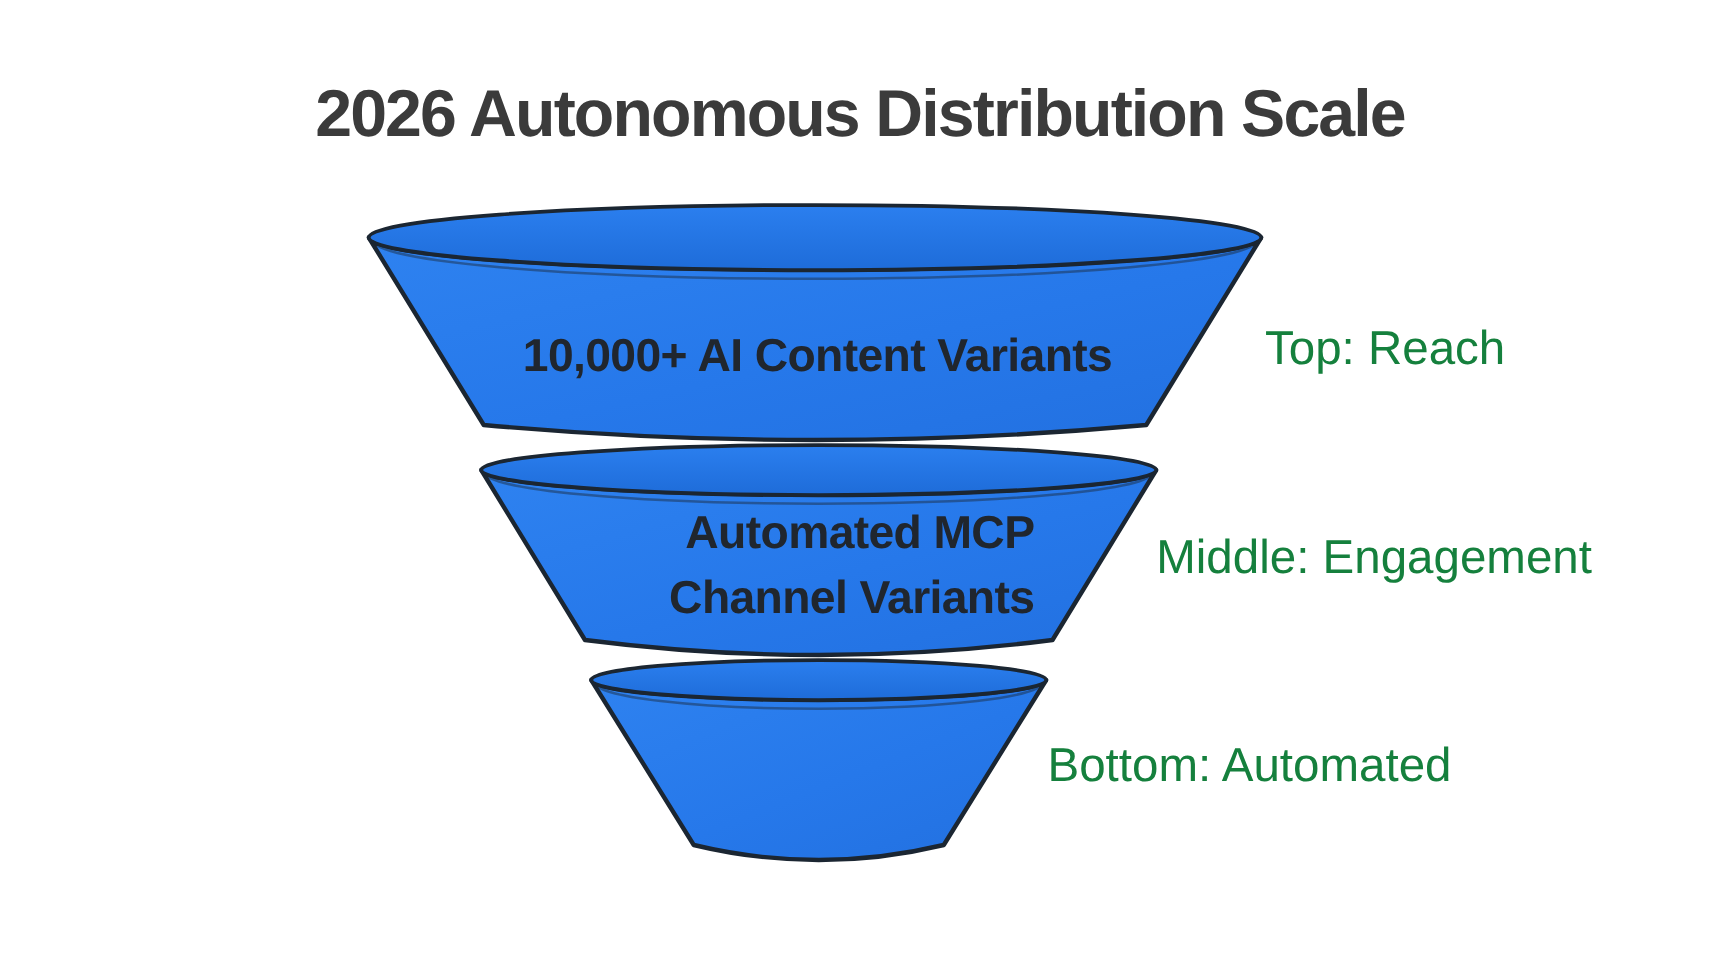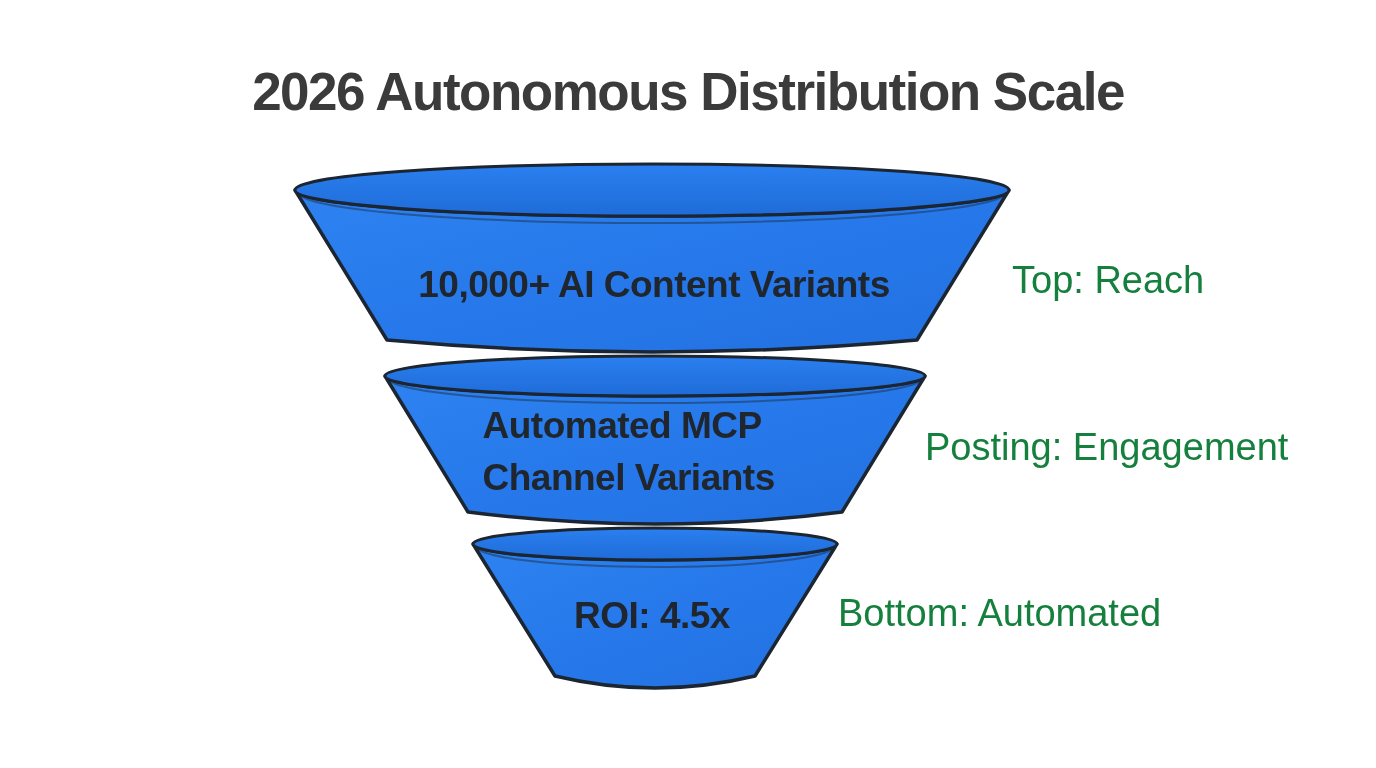--- a/index.html
+++ b/index.html
@@ -43,7 +43,7 @@
     letter-spacing: -0.5px;
     color: #20262e;
     white-space: nowrap;
-    text-align: left;
+    text-align: right;
   }
   .seg-label.wrap {
     white-space: normal;

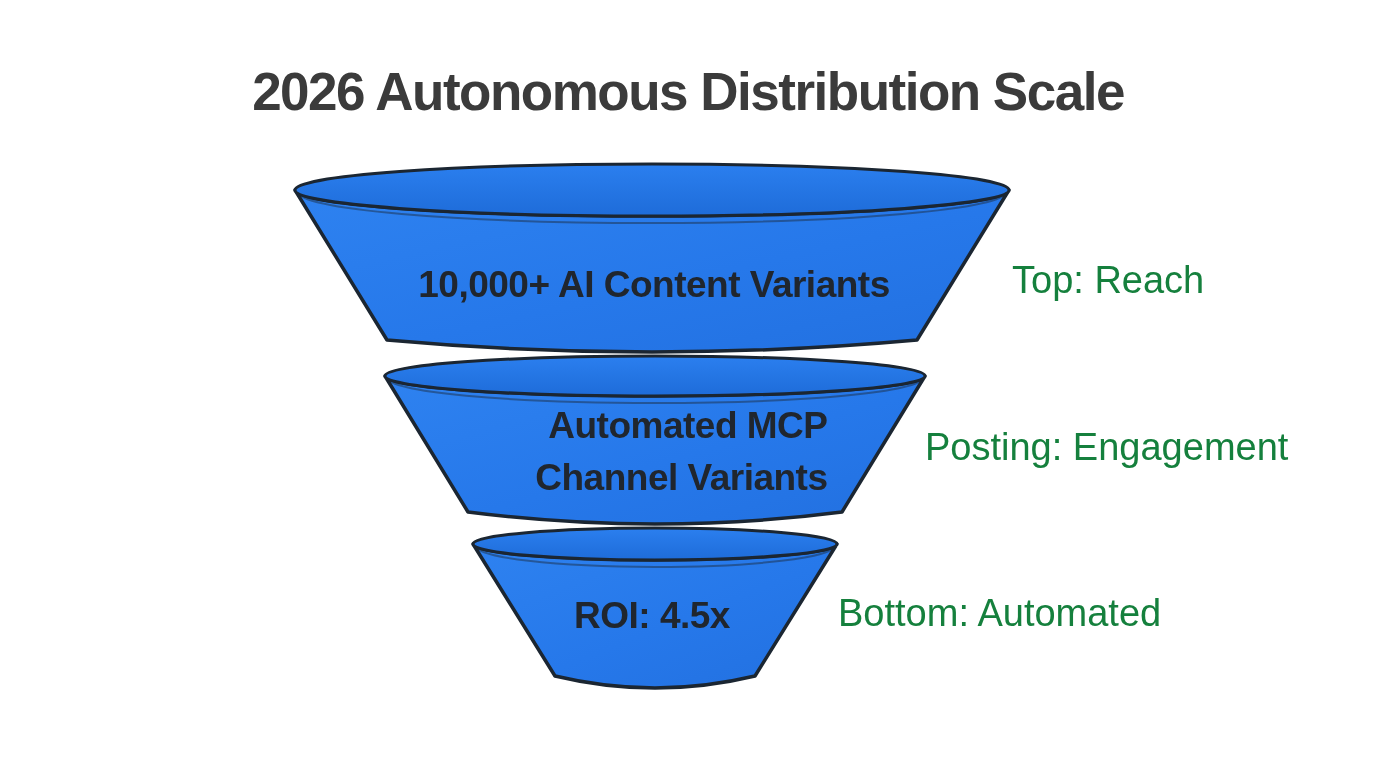--- a/index.html
+++ b/index.html
@@ -112,7 +112,7 @@
 
   <div class="side-label" id="side-top">Top: Reach</div>
 
-  <div class="side-label" id="side-middle">Posting: Engagement</div>
+  <div class="side-label" id="side-middle">Middle: Engagement</div>
 
   <div class="side-label" id="side-bottom">Bottom: Automated</div>
 

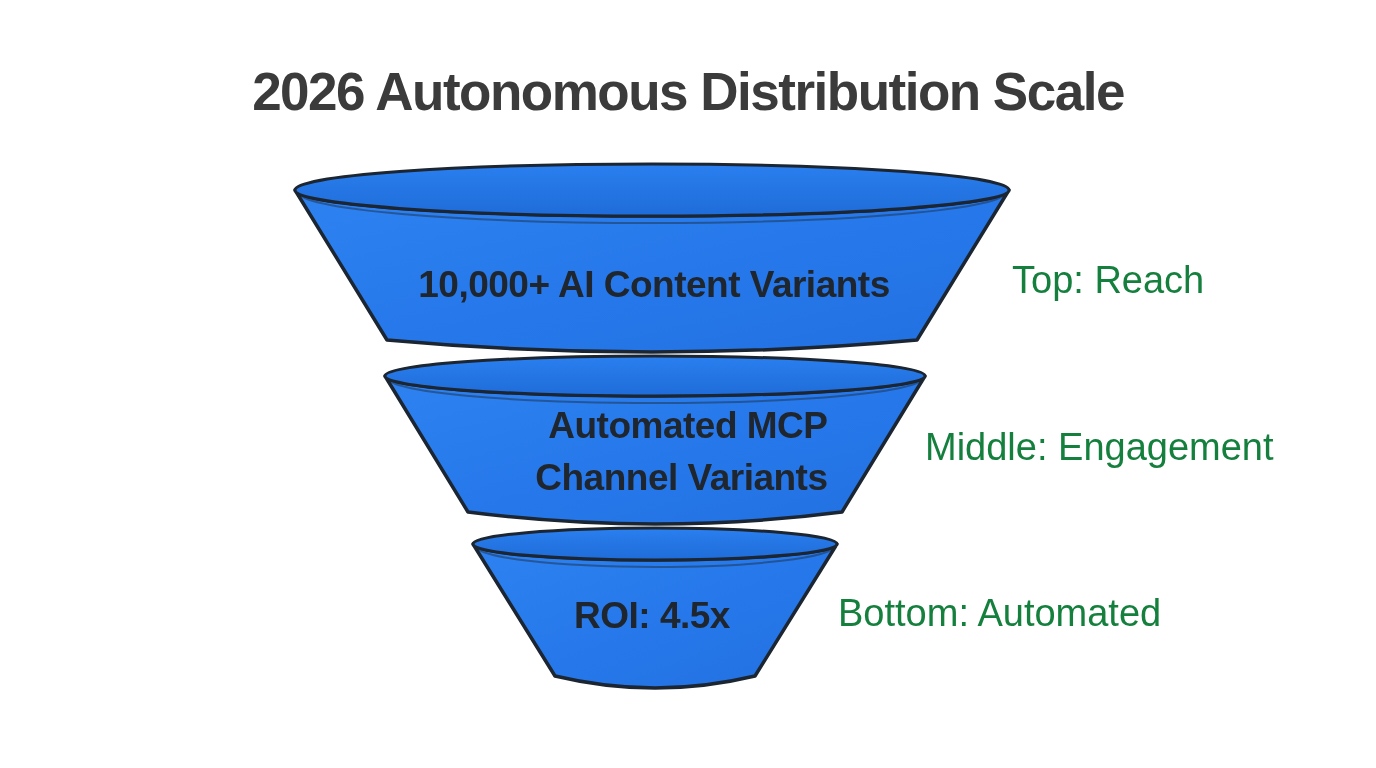--- a/index.html
+++ b/index.html
@@ -108,7 +108,6 @@
 
   <div class="seg-label wrap" id="label-middle">Automated MCP Channel Variants</div>
 
-  <div class="seg-label" id="label-bottom">ROI: 4.5x</div>
 
   <div class="side-label" id="side-top">Top: Reach</div>
 

